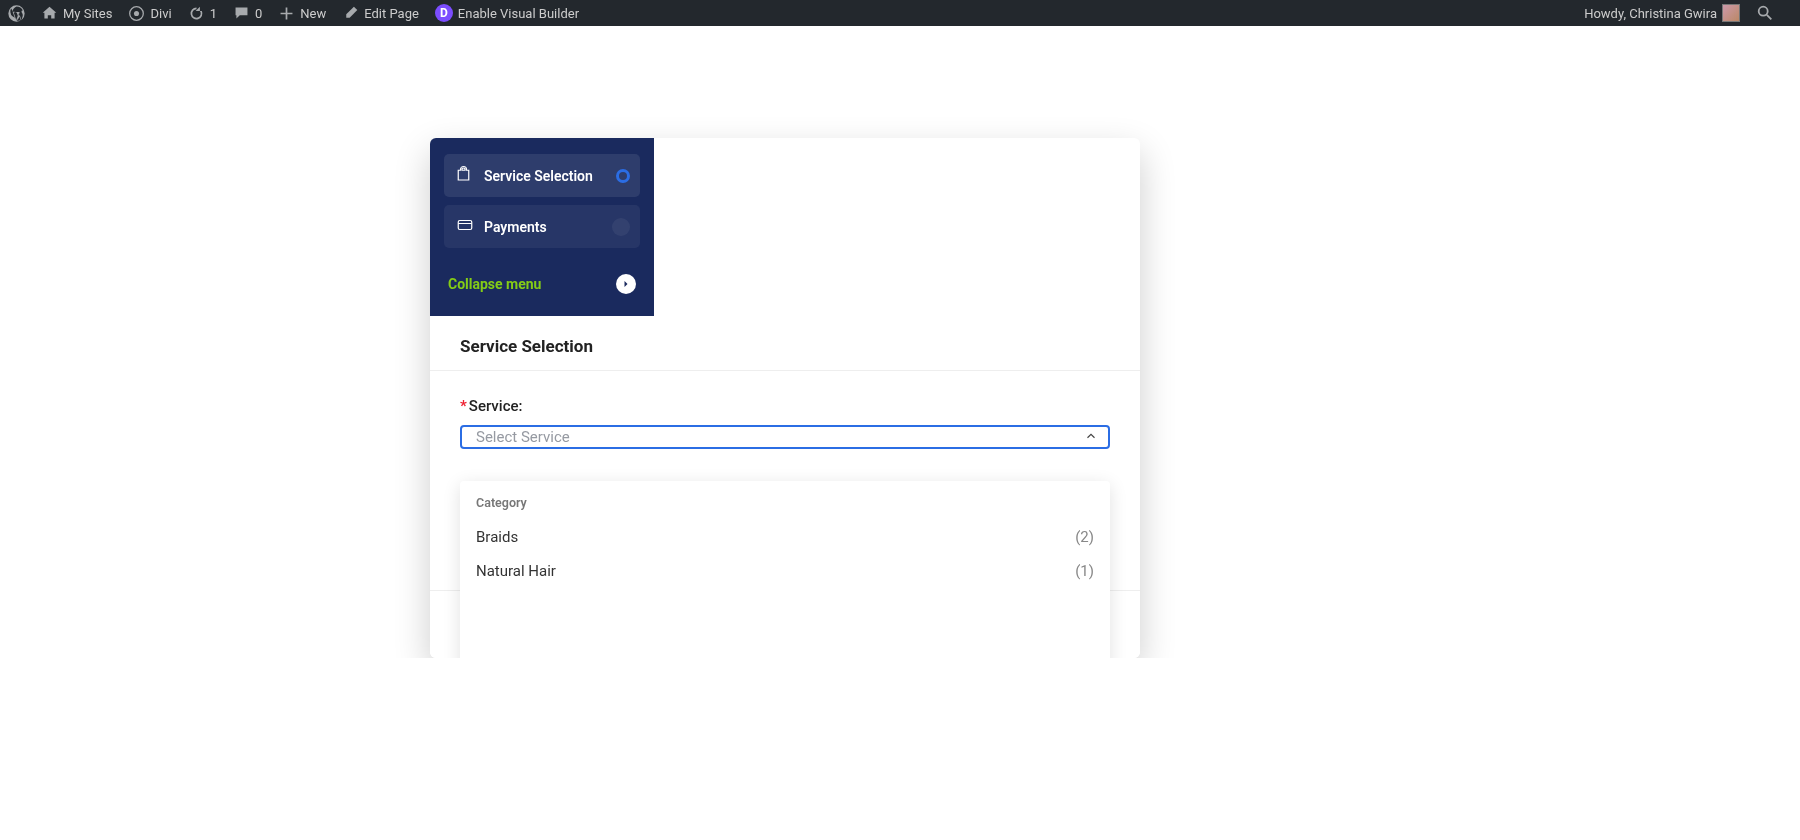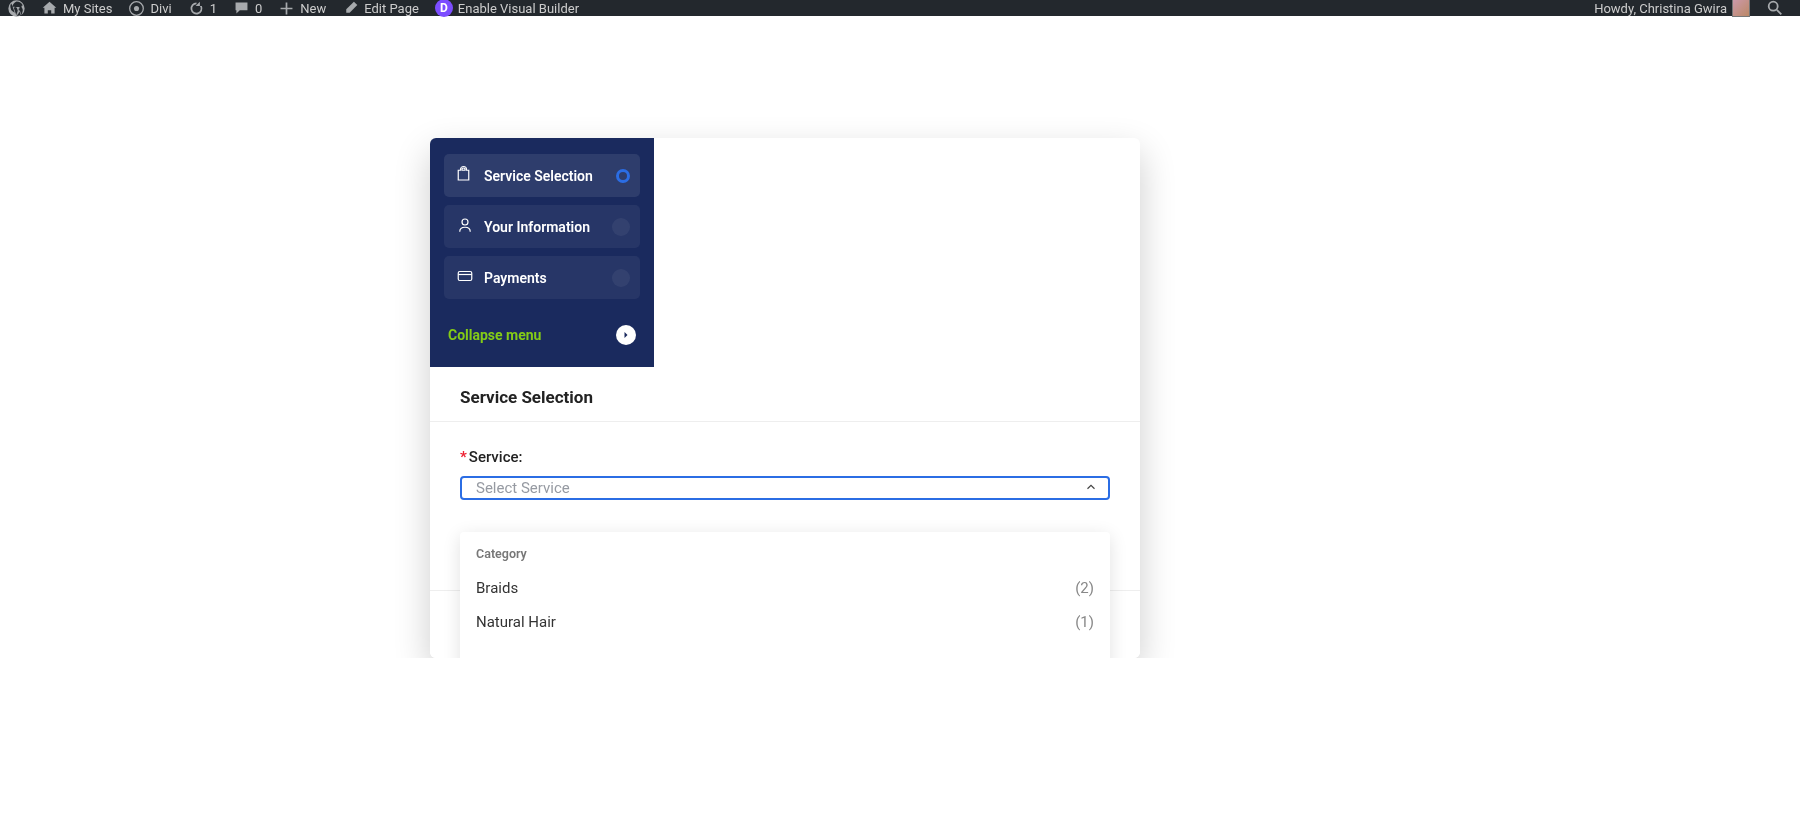--- a/index.html
+++ b/index.html
@@ -6,7 +6,7 @@
   body { font-family: -apple-system, BlinkMacSystemFont, "Segoe UI", Roboto, Arial, sans-serif; background: #fff; }
 
   
-  .wpbar { position: fixed; top:0; left:0; right:0; height:16px; background:#23282d; color:#ccc; display:flex; align-items:center; font-size:13px; z-index:100; }
+  .wpbar { position: fixed; top:0; left:0; right:0; height:26px; background:#23282d; color:#ccc; display:flex; align-items:center; font-size:13px; z-index:100; }
   .wpbar .left { display:flex; align-items:center; height:100%; }
   .wpbar .right { margin-left:auto; display:flex; align-items:center; height:100%; padding-right:8px;}
   .wpbar .item { display:flex; align-items:center; gap:5px; padding:0 8px; height:100%; color:#ccc; cursor:pointer; }

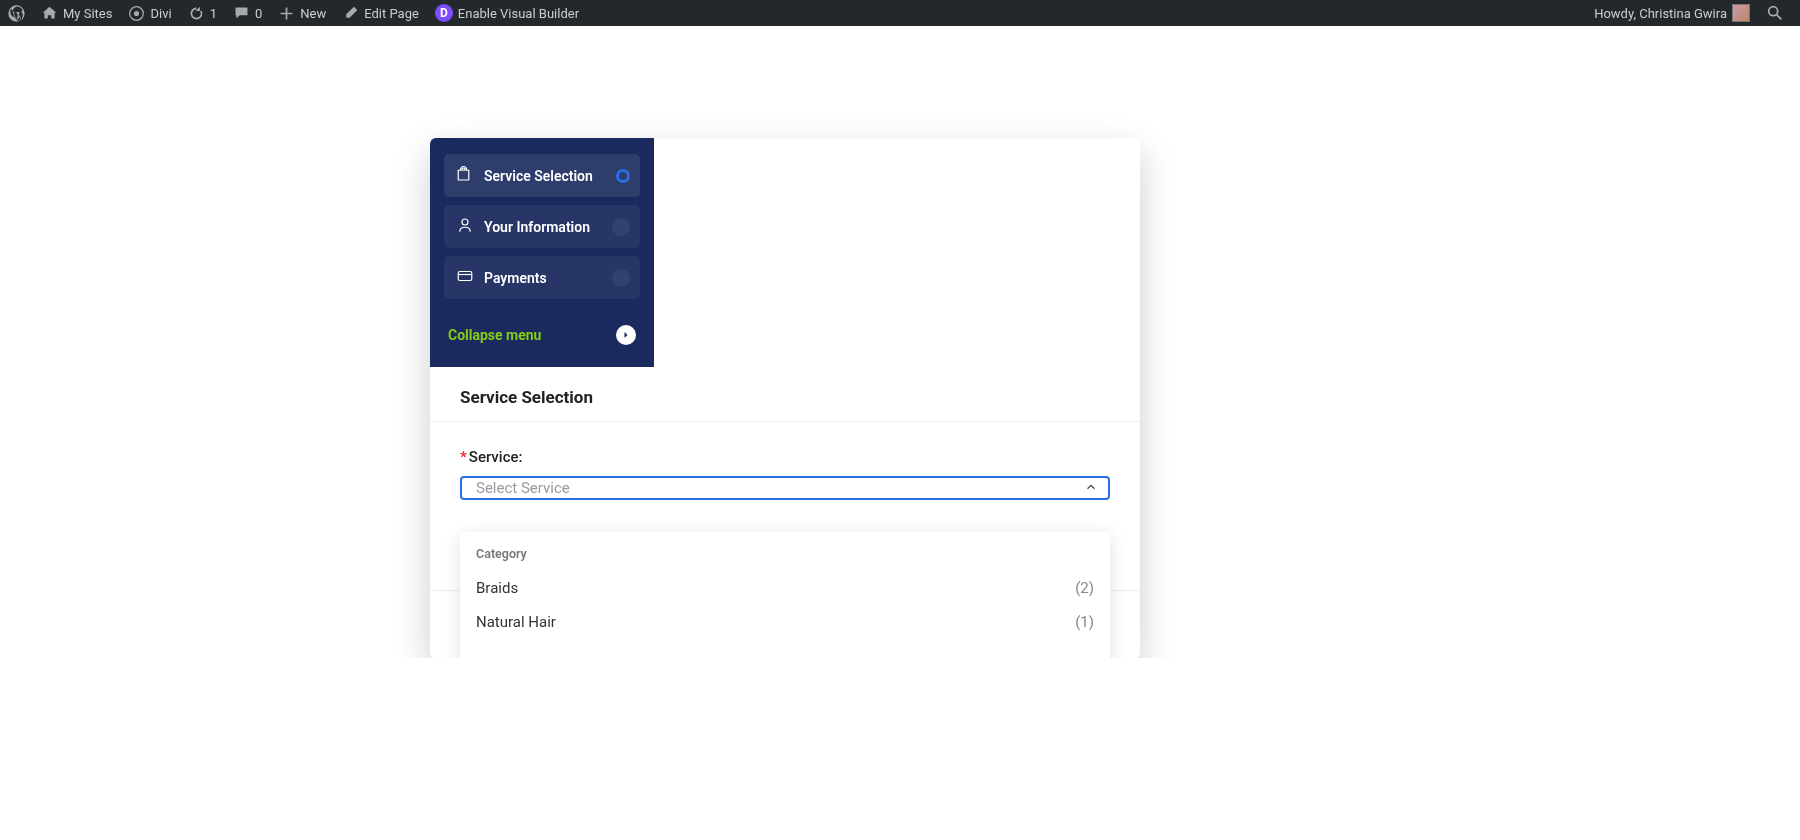--- a/index.html
+++ b/index.html
@@ -8,7 +8,7 @@
   
   .wpbar { position: fixed; top:0; left:0; right:0; height:26px; background:#23282d; color:#ccc; display:flex; align-items:center; font-size:13px; z-index:100; }
   .wpbar .left { display:flex; align-items:center; height:100%; }
-  .wpbar .right { margin-left:auto; display:flex; align-items:center; height:100%; padding-right:8px;}
+  .wpbar .right { margin-left:auto; display:flex; align-items:center; height:100%; padding-right:18px;}
   .wpbar .item { display:flex; align-items:center; gap:5px; padding:0 8px; height:100%; color:#ccc; cursor:pointer; }
   .wpbar svg { fill:#a7aaad; width:17px; height:17px; }
   .divi-badge { width:18px; height:18px; border-radius:50%; background:#7c4dff; color:#fff; display:flex; align-items:center; justify-content:center; font-weight:700; font-size:12px;}

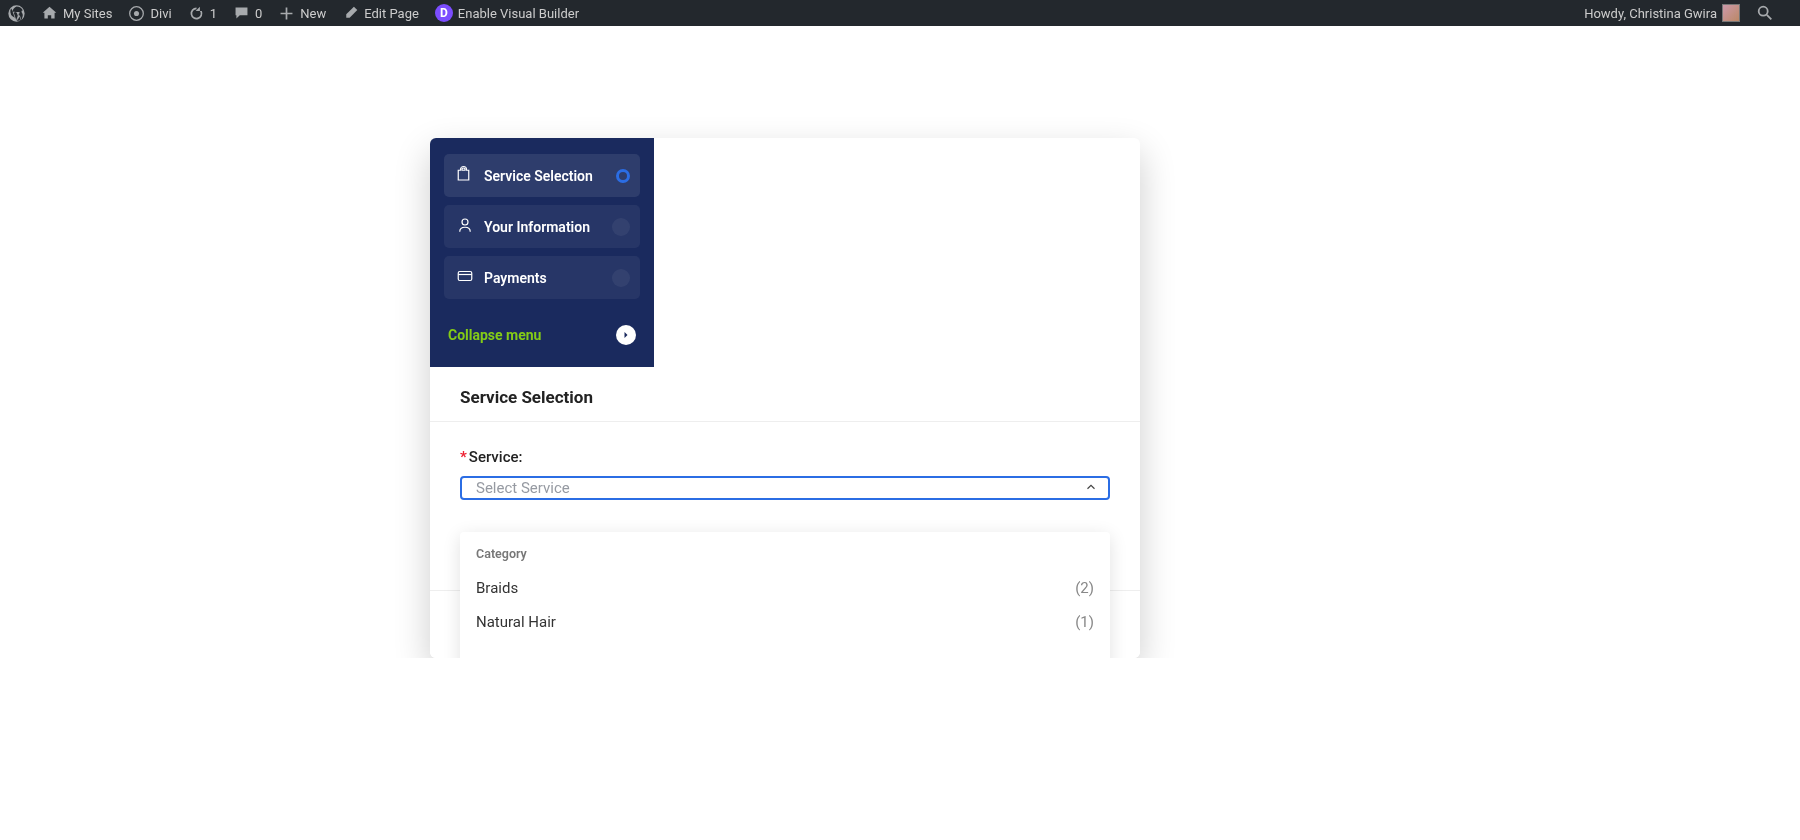--- a/index.html
+++ b/index.html
@@ -133,14 +133,6 @@
       </div>
       <div class="step">
         <span class="ico"><svg viewBox="0 0 24 24">
-              <circle cx="12" cy="8" r="4" fill="none" stroke="#fff" stroke-width="1.6"></circle>
-              <path d="M5 21c0-4 3-6 7-6s7 2 7 6" fill="none" stroke="#fff" stroke-width="1.6"></path>
-            </svg></span>
-        <span>Your Information</span>
-        <span class="dot"></span>
-      </div>
-      <div class="step">
-        <span class="ico"><svg viewBox="0 0 24 24">
               <rect x="3" y="6" width="18" height="12" rx="2" fill="none" stroke="#fff" stroke-width="1.6"></rect>
               <path d="M3 10h18" stroke="#fff" stroke-width="1.6"></path>
             </svg></span>

